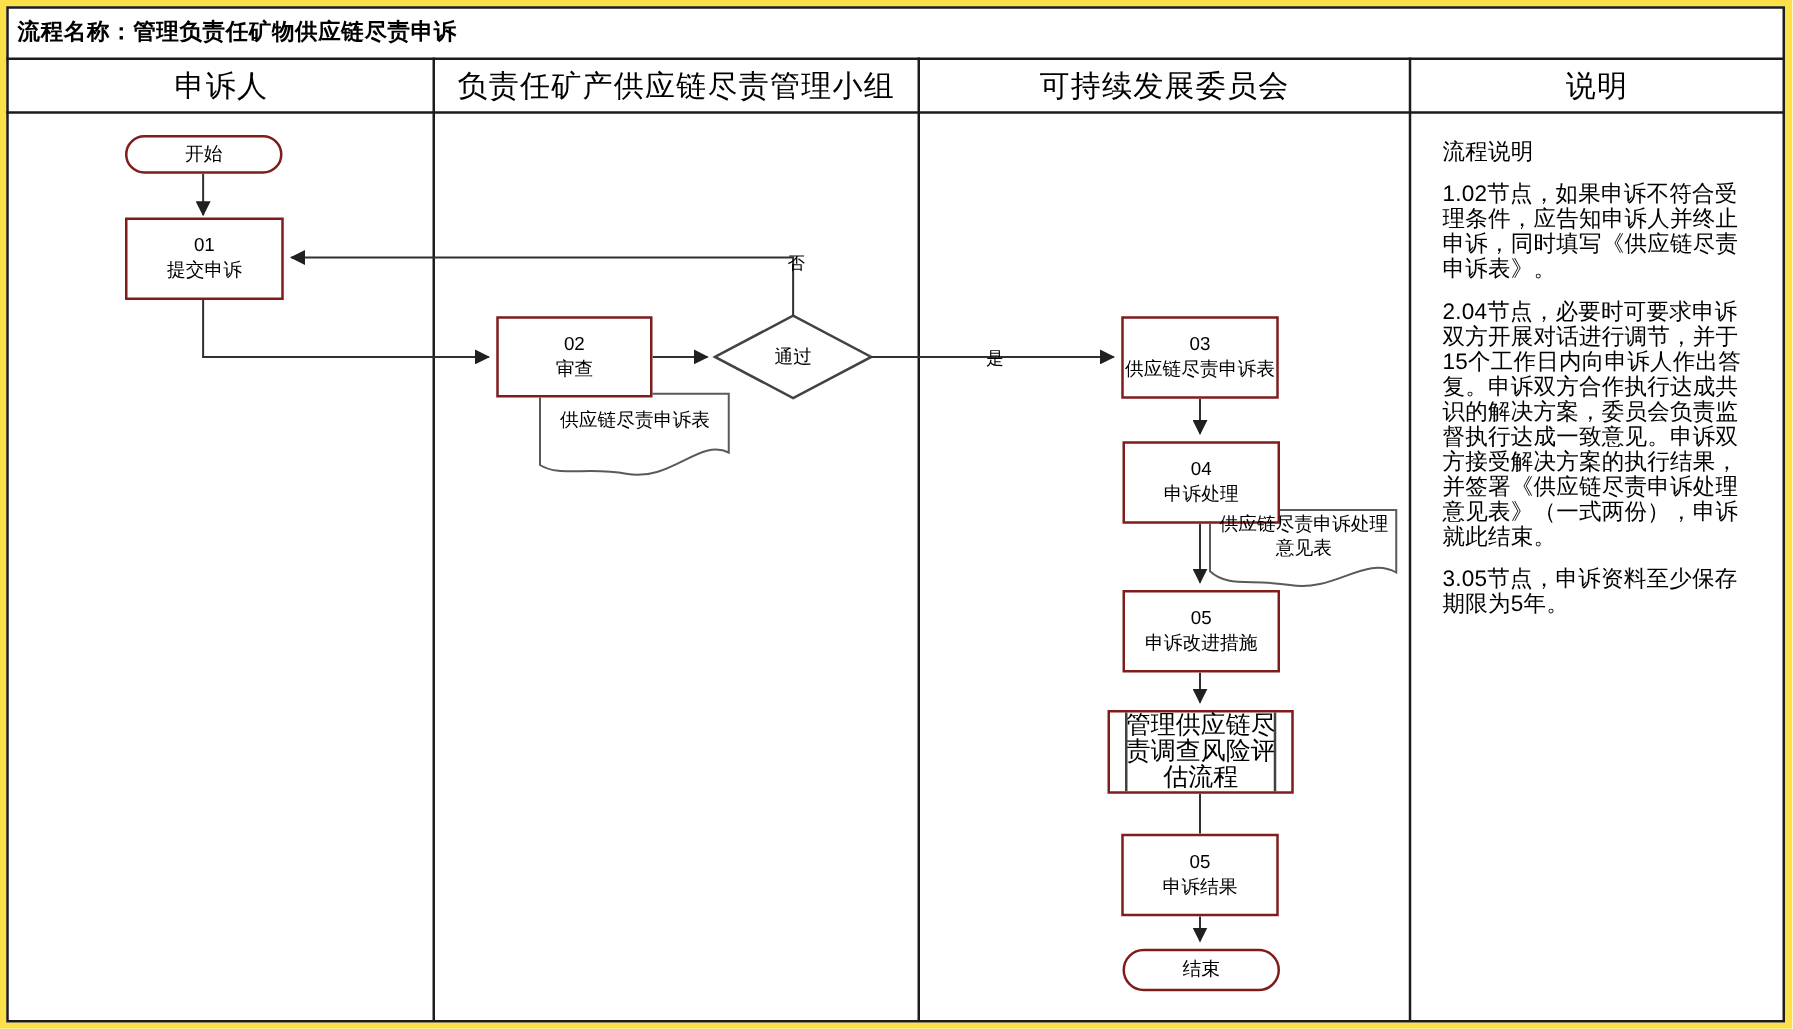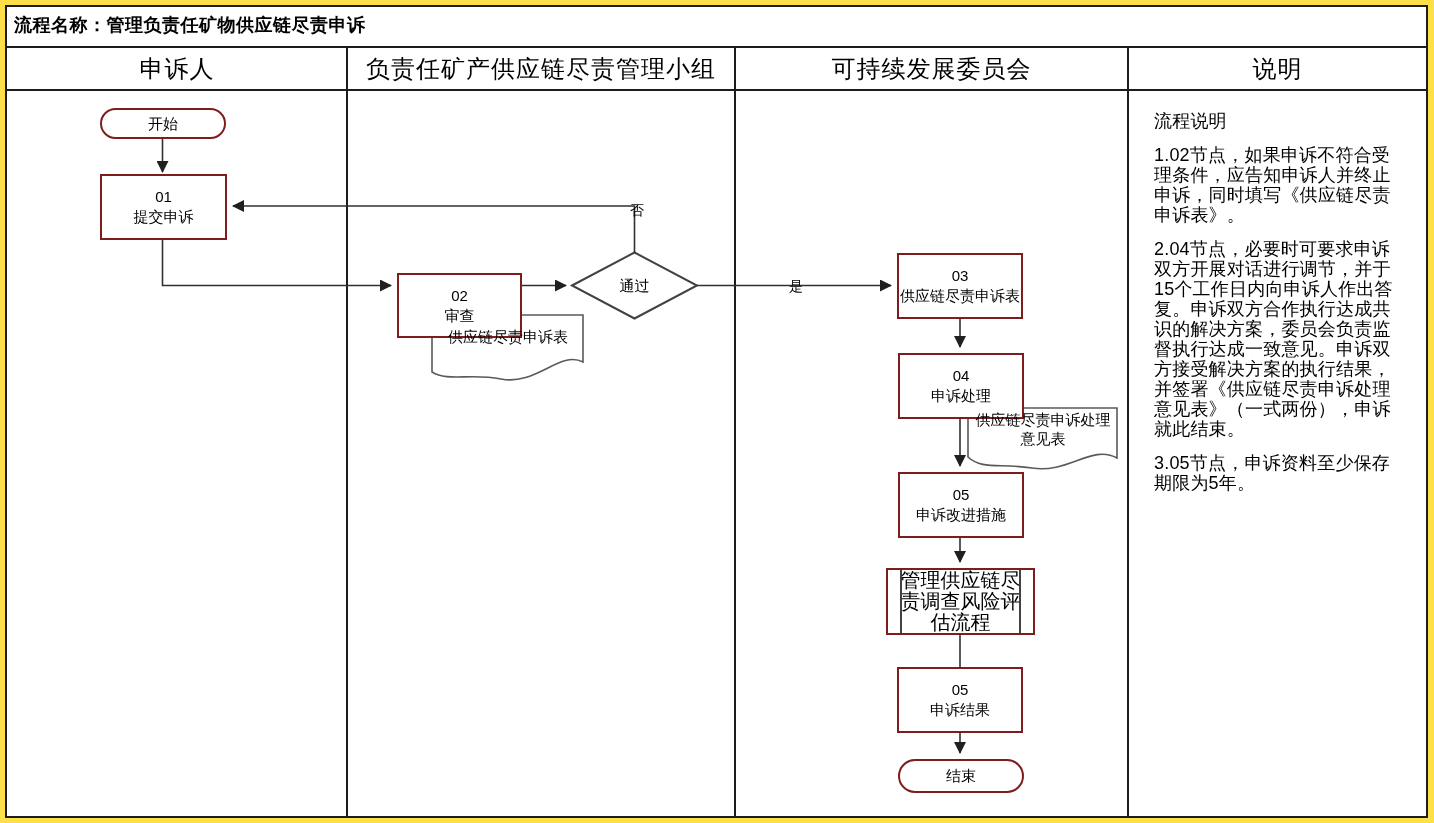--- a/index.html
+++ b/index.html
@@ -35,7 +35,7 @@
   .oval{border-radius:17px;}
   .n-start{left:100px;top:108px;width:126px;height:31px;}
   .n-01{left:100px;top:174px;width:127px;height:66px;}
-  .n-02{left:397px;top:253px;width:125px;height:65px;margin-top:20px;}
+  .n-02{left:397px;top:253px;width:125px;height:65px;}
   .n-03{left:897px;top:253px;width:126px;height:66px;}
   .n-04{left:898px;top:353px;width:126px;height:66px;}
   .n-05a{left:898px;top:472px;width:126px;height:66px;}

